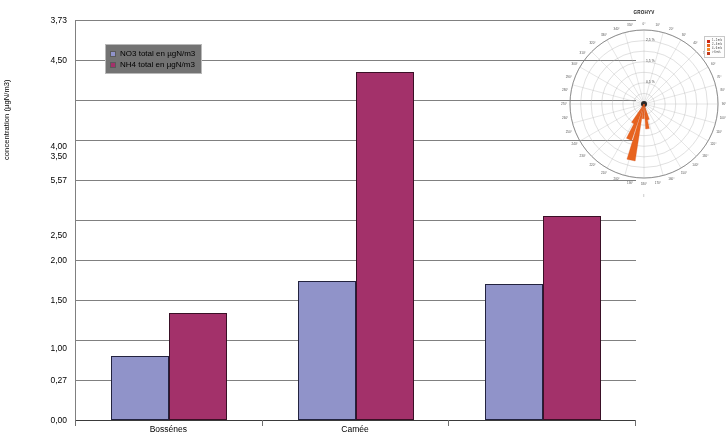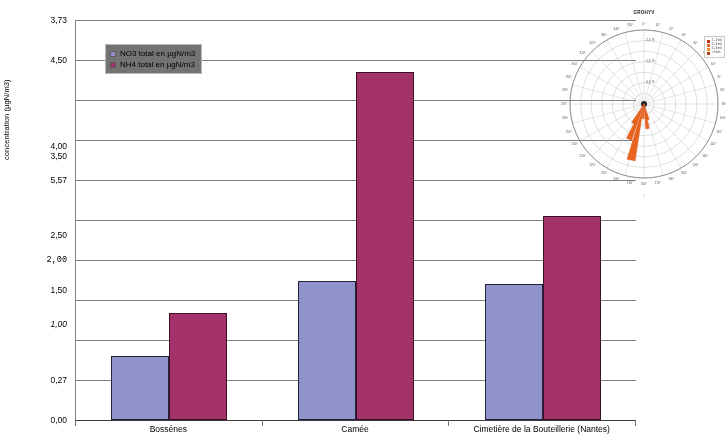--- a/index.html
+++ b/index.html
@@ -148,7 +148,7 @@
       <div class="lbl" style="top: 380px;">0,27</div>
       <div class="lbl" style="top: 324px; font-style: italic;">1,00</div>
       <div class="lbl" style="top: 290px;">1,50</div>
-      <div class="lbl" style="top: 260px; font-family: Liberation Mono, monospace;">2,00</div>
+      <div class="lbl" style="top: 260px;">2,00</div>
       <div class="lbl" style="top: 212px; margin-top: 23px;">2,50</div>
       <div class="lbl" style="top: 180px;">5,57</div>
       <div class="lbl" style="top: 156px;">3,50</div>

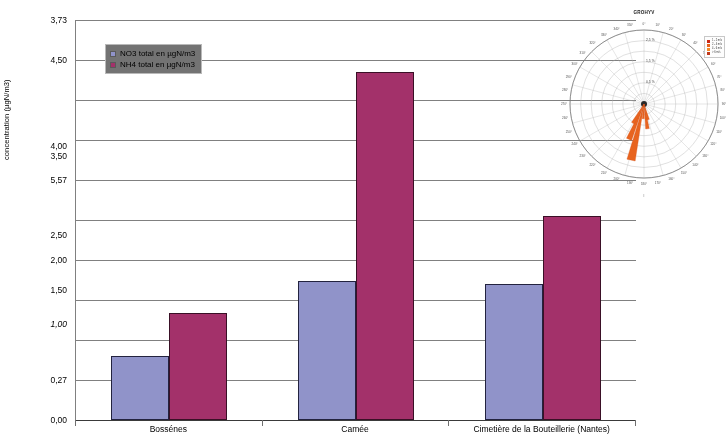--- a/index.html
+++ b/index.html
@@ -147,7 +147,7 @@
       <div class="lbl" style="top: 420px;">0,00</div>
       <div class="lbl" style="top: 380px;">0,27</div>
       <div class="lbl" style="top: 324px; font-style: italic;">1,00</div>
-      <div class="lbl" style="top: 290px;">1,50</div>
+      <div class="lbl" style="top: 300px;">1,50</div>
       <div class="lbl" style="top: 260px;">2,00</div>
       <div class="lbl" style="top: 212px; margin-top: 23px;">2,50</div>
       <div class="lbl" style="top: 180px;">5,57</div>

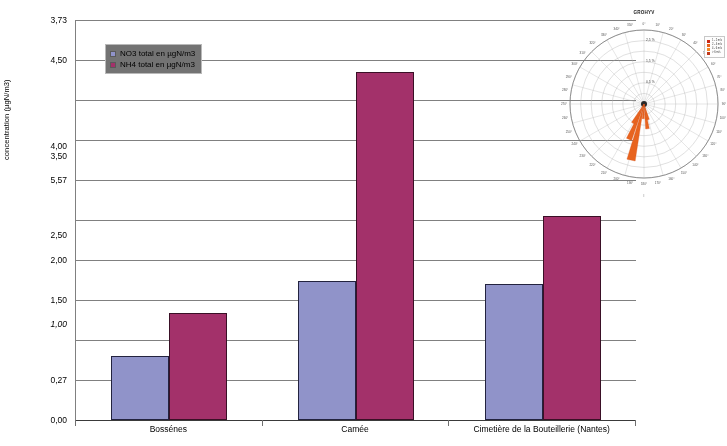--- a/index.html
+++ b/index.html
@@ -146,7 +146,7 @@
   <div id="y-ticks">
       <div class="lbl" style="top: 420px;">0,00</div>
       <div class="lbl" style="top: 380px;">0,27</div>
-      <div class="lbl" style="top: 324px; font-style: italic;">1,00</div>
+      <div class="lbl" style="top: 348px;">1,00</div>
       <div class="lbl" style="top: 300px;">1,50</div>
       <div class="lbl" style="top: 260px;">2,00</div>
       <div class="lbl" style="top: 212px; margin-top: 23px;">2,50</div>

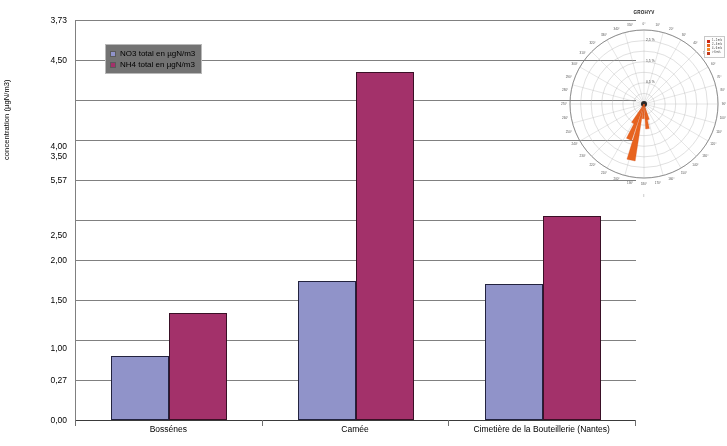--- a/index.html
+++ b/index.html
@@ -180,7 +180,6 @@
   <div id="x-labels">
       <div class="xlbl" style="left: 168.333px;">Bossénes</div>
       <div class="xlbl" style="left: 355px;">Camée</div>
-      <div class="xlbl" style="left: 541.667px;">Cimetière de la Bouteillerie (Nantes)</div>
     </div>
 
   <div id="legend">

